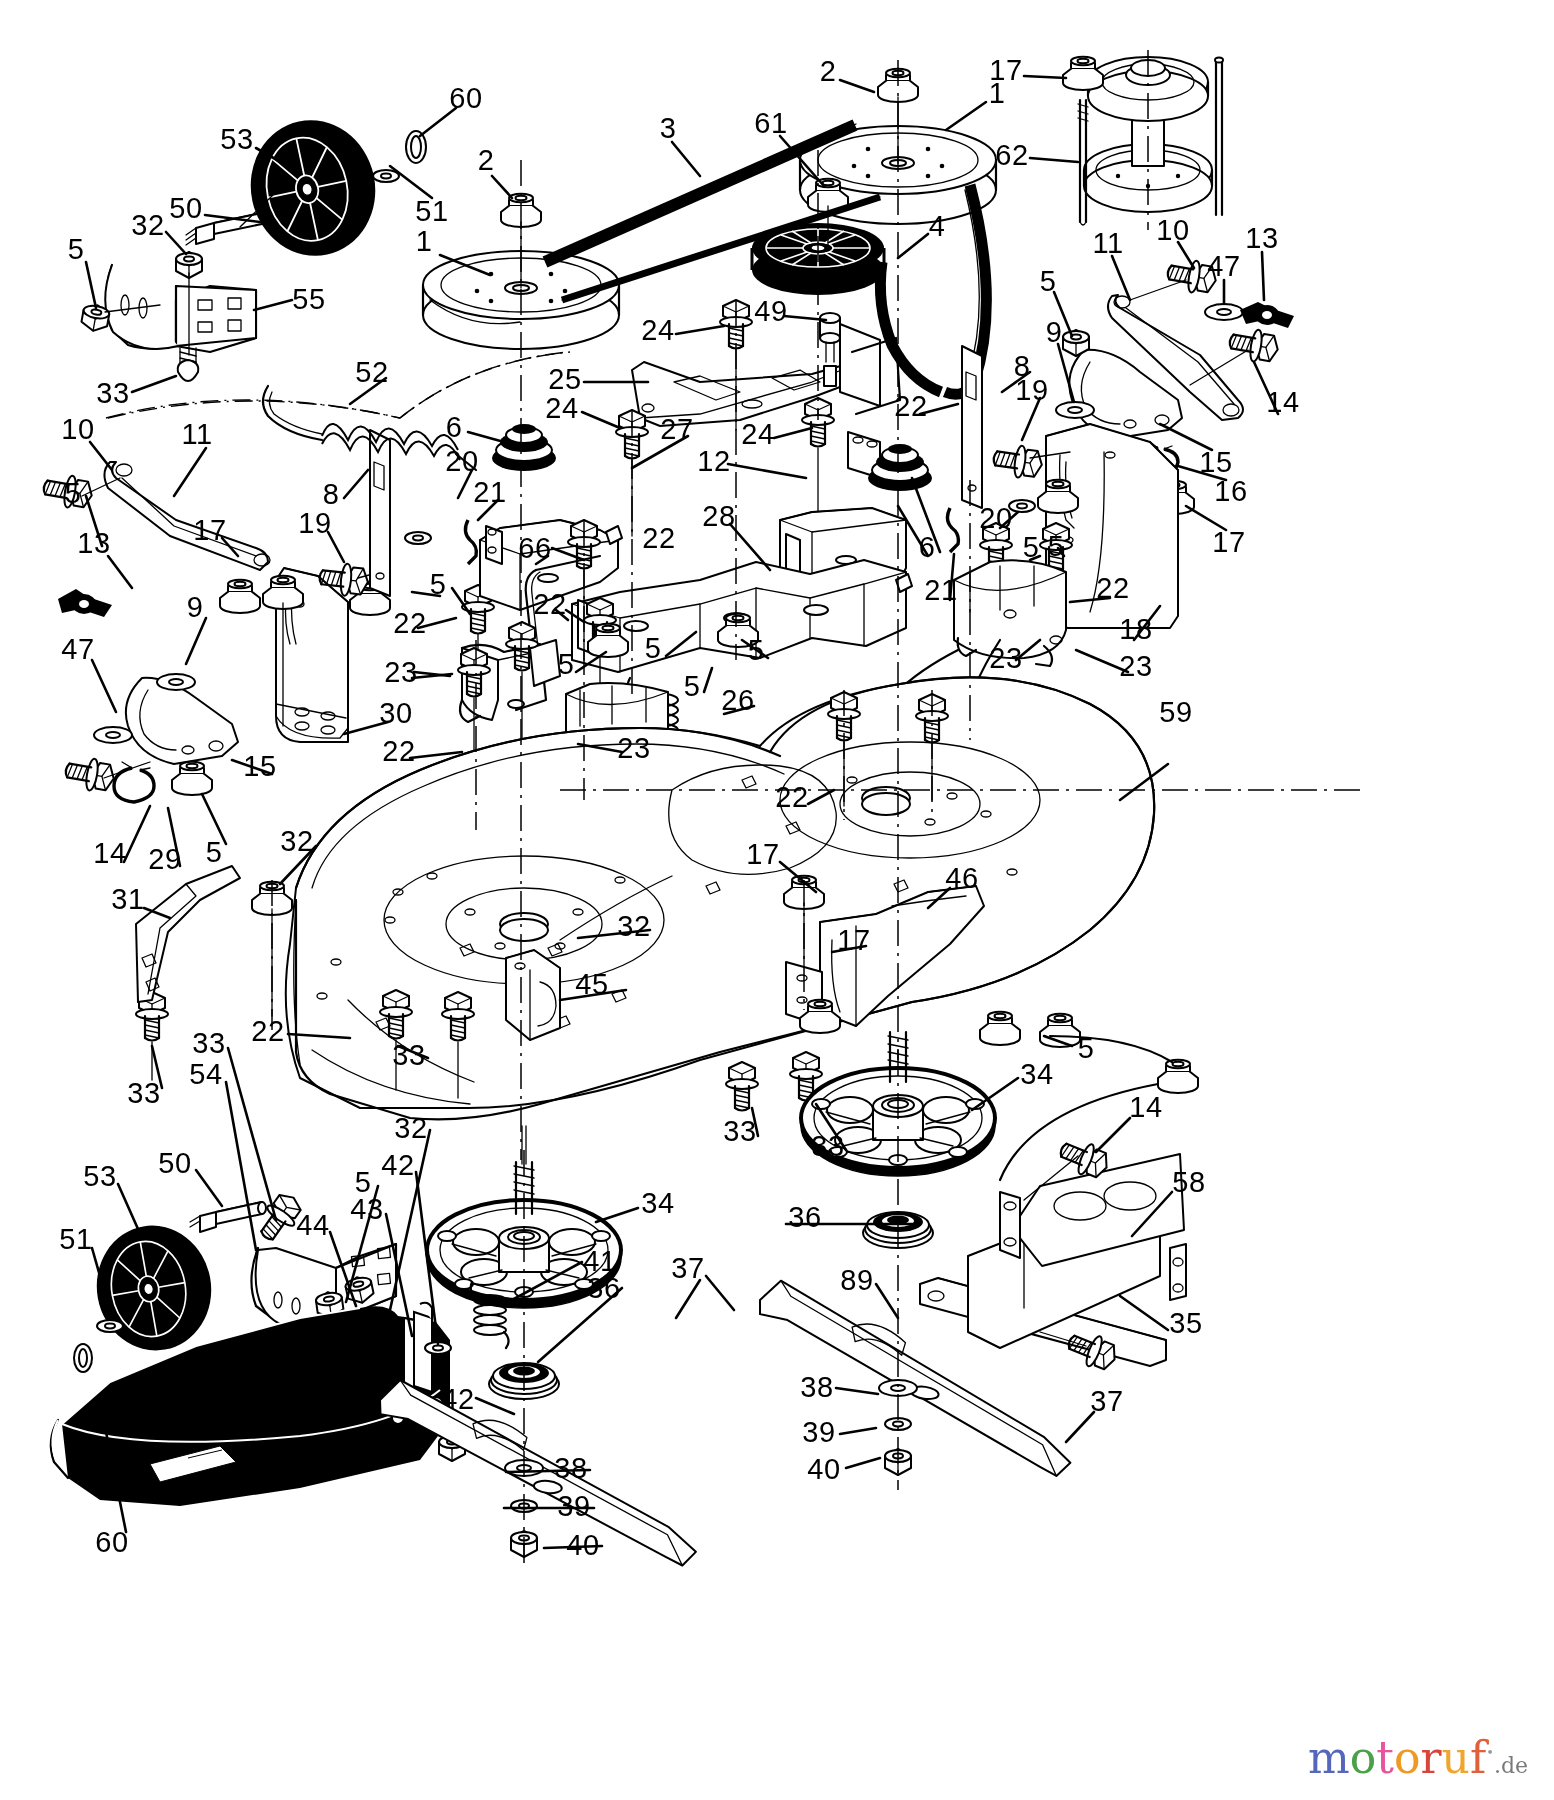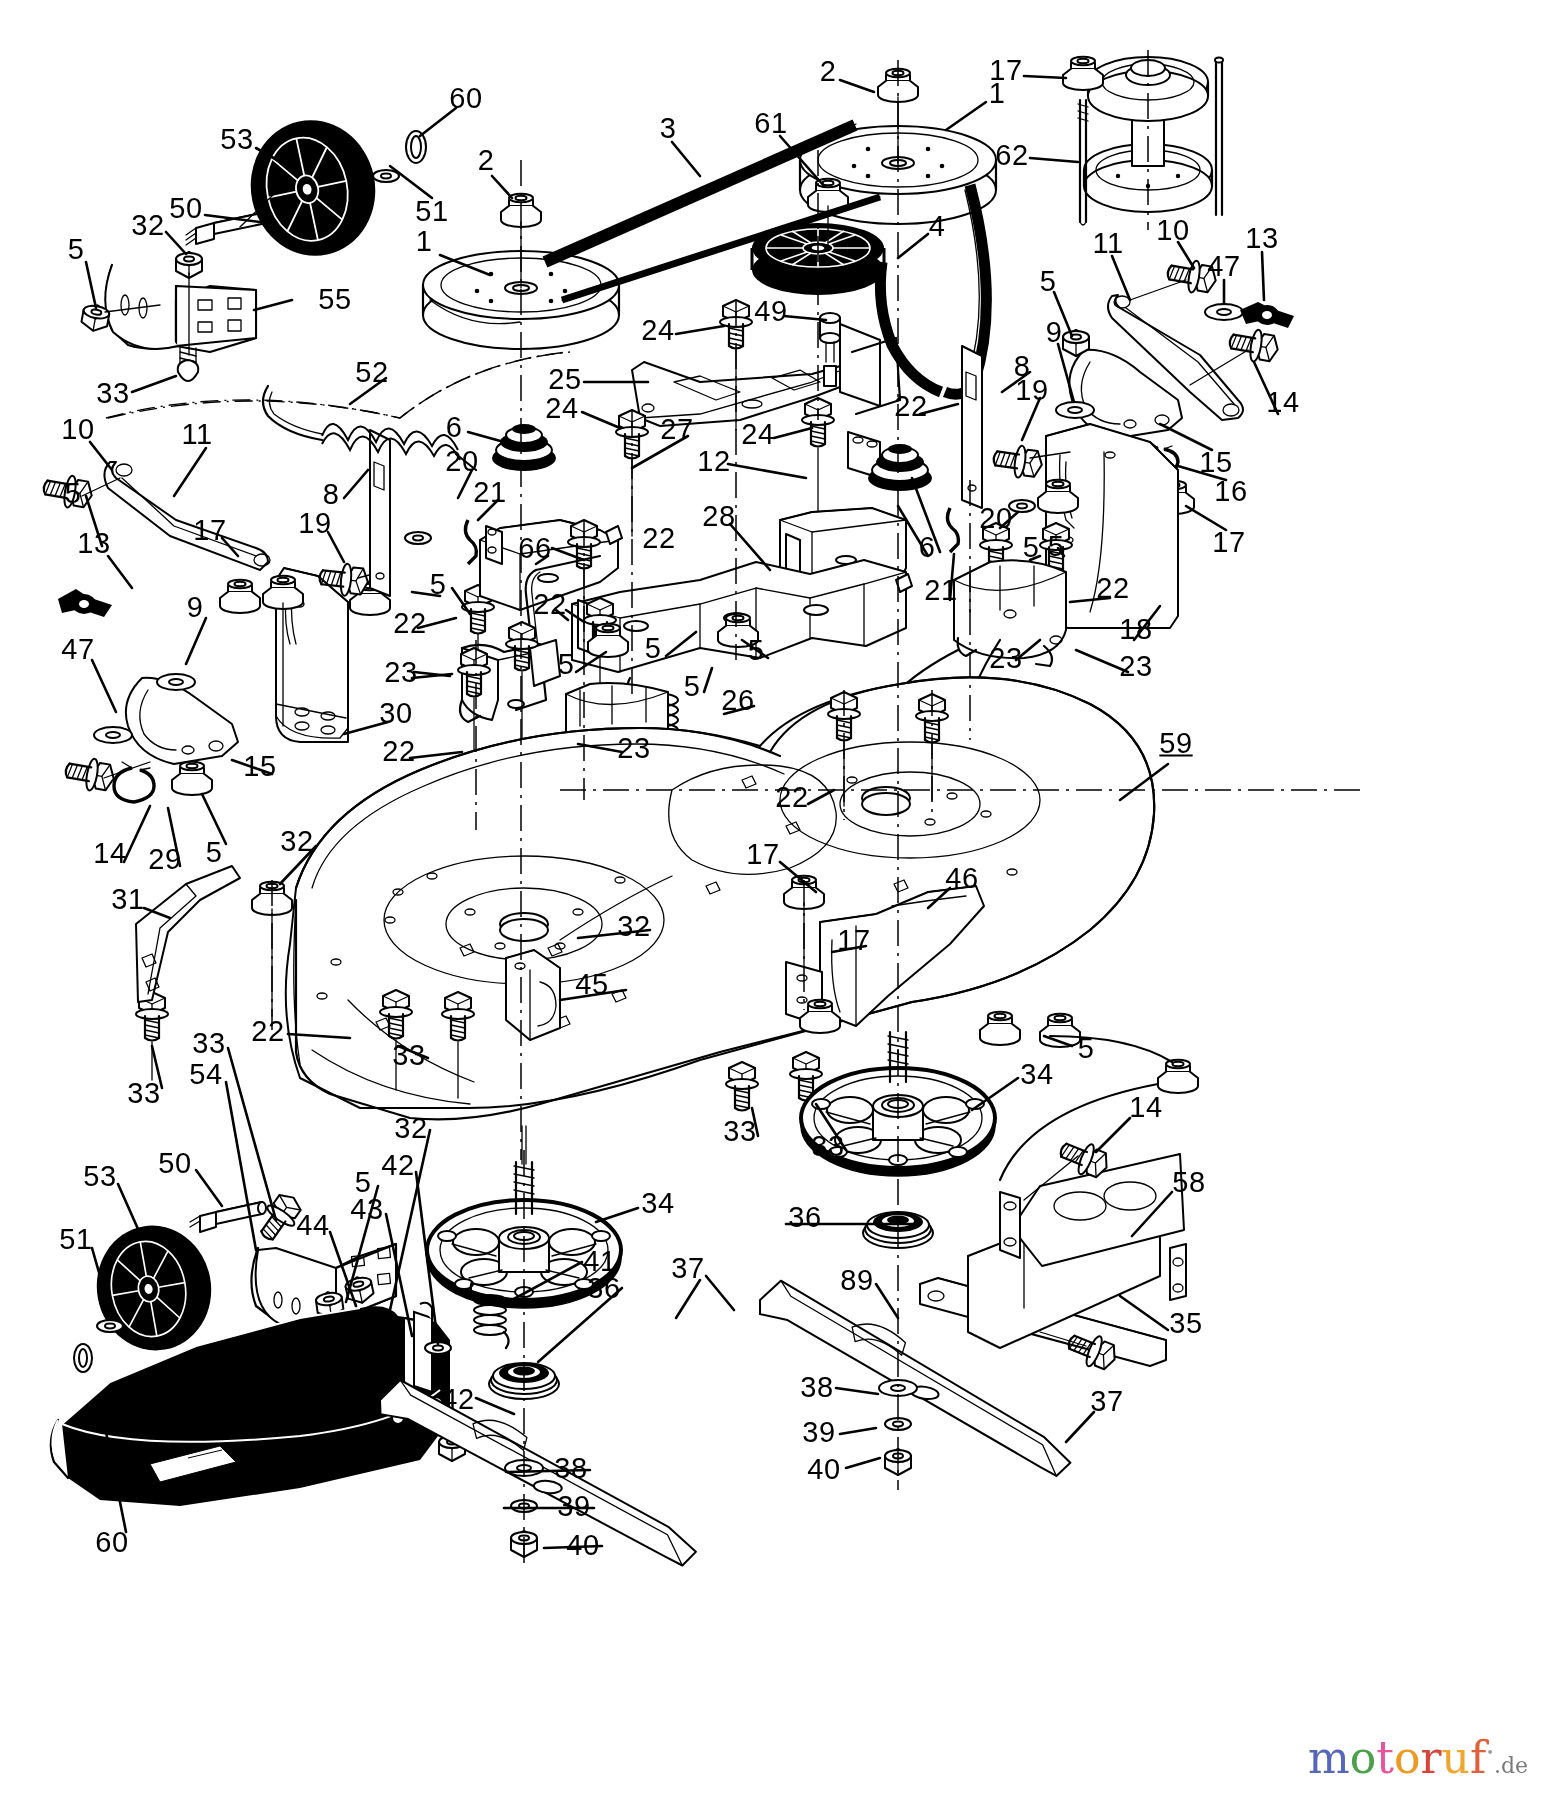--- a/index.html
+++ b/index.html
@@ -1108,7 +1108,7 @@
       <div class="callout" style="left: 76px; top: 249px;">5</div>
       <div class="callout" style="left: 1224px; top: 266px;">47</div>
       <div class="callout" style="left: 1048px; top: 281px;">5</div>
-      <div class="callout" style="left: 309px; top: 299px; margin-left: 26px;">55</div>
+      <div class="callout" style="left: 309px; top: 299px;">55</div>
       <div class="callout" style="left: 1054px; top: 332px;">9</div>
       <div class="callout" style="left: 658px; top: 330px;">24</div>
       <div class="callout" style="left: 771px; top: 311px;">49</div>

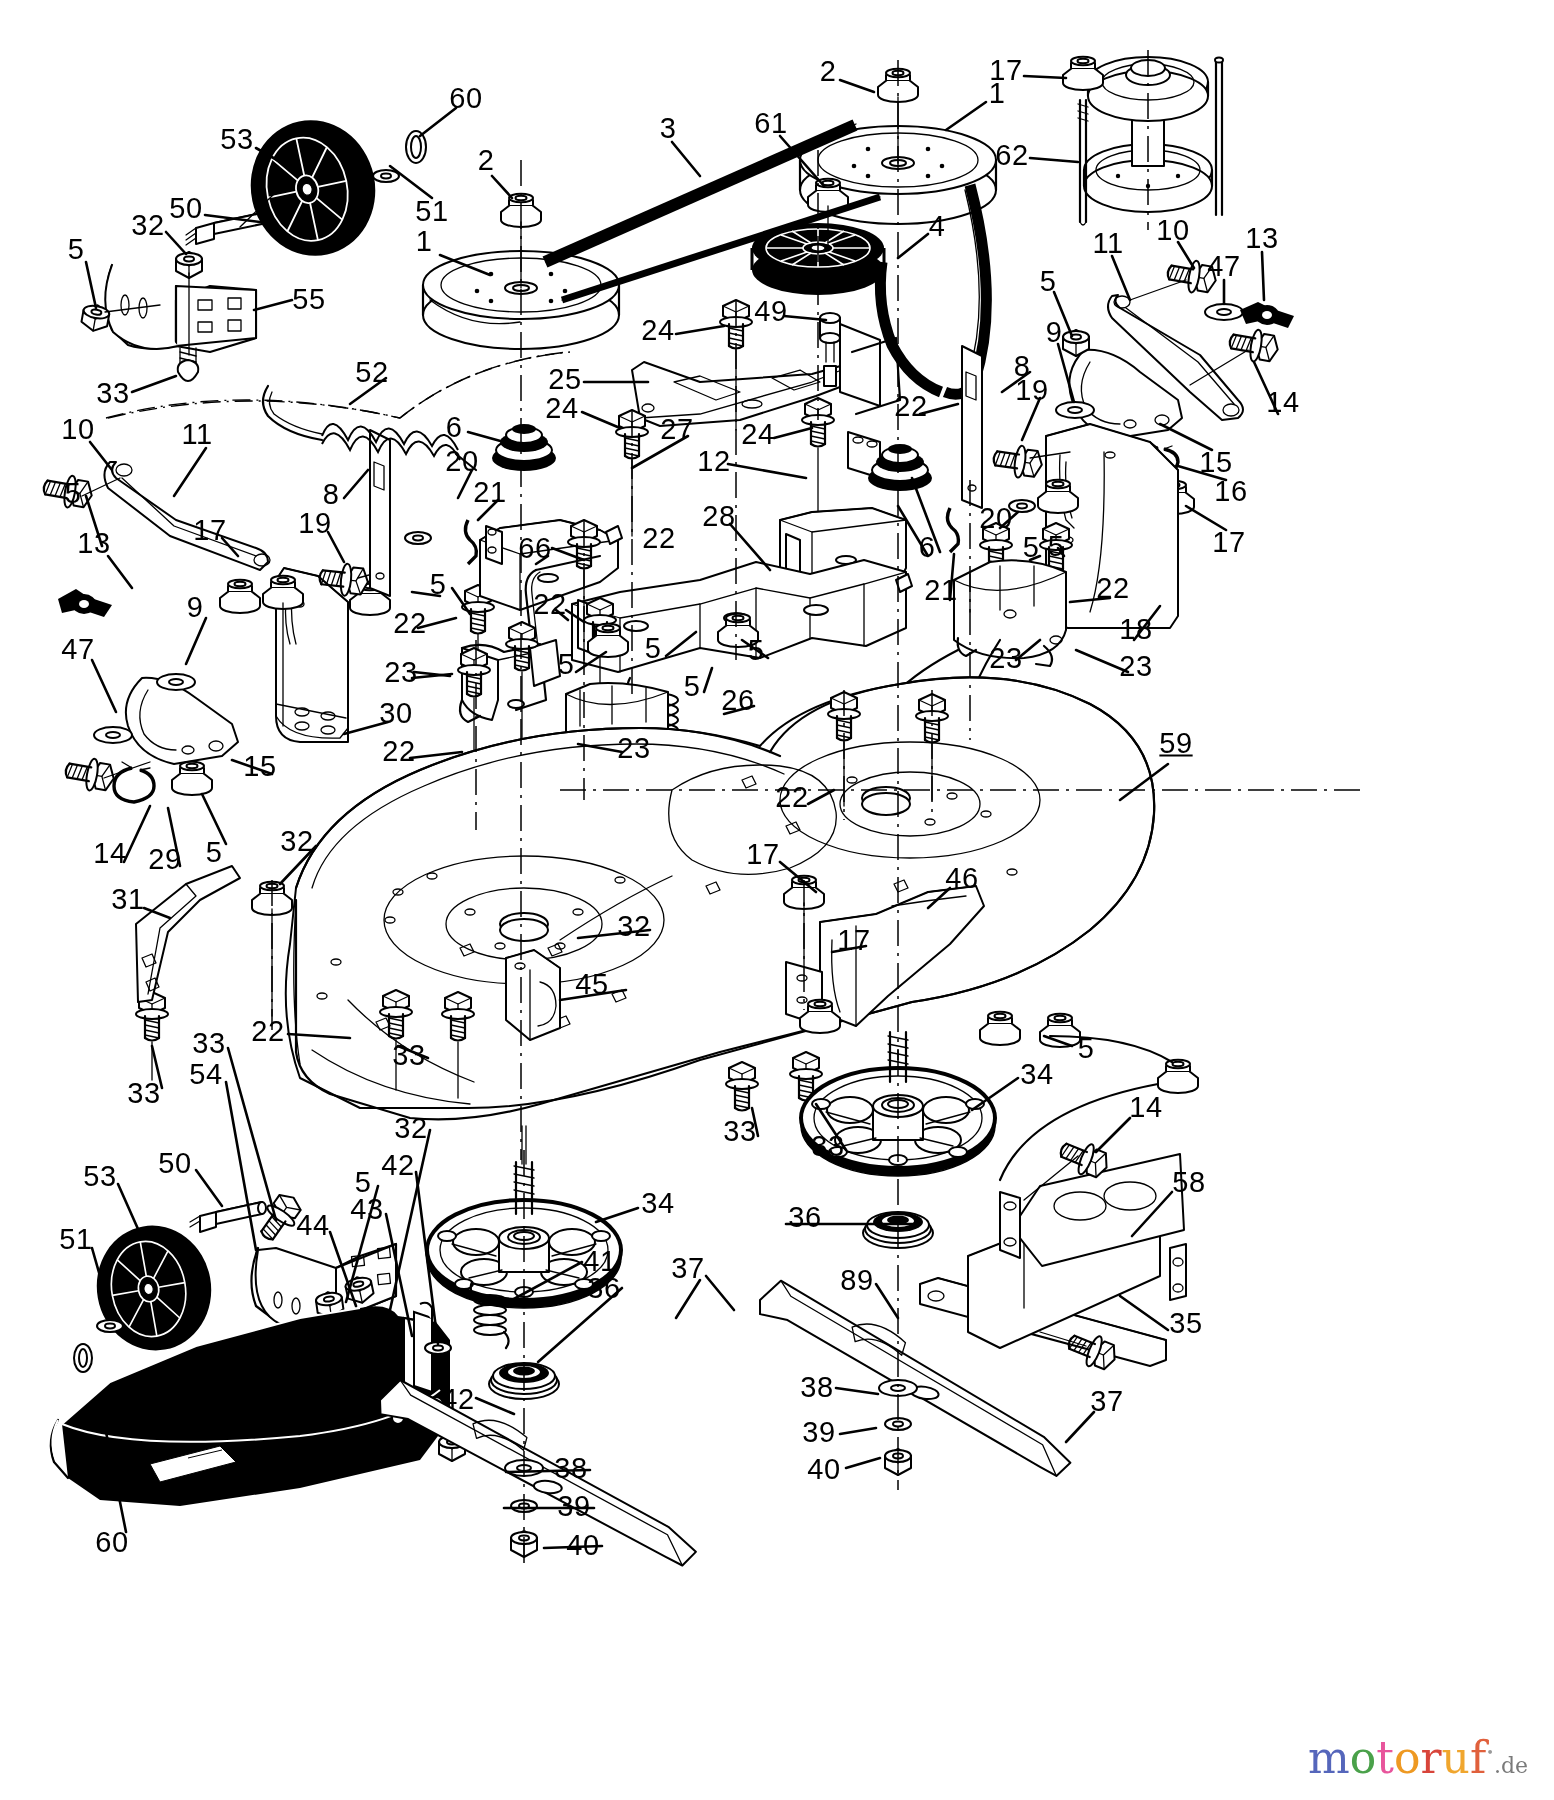--- a/index.html
+++ b/index.html
@@ -1163,7 +1163,7 @@
       <div class="callout" style="left: 399px; top: 751px;">22</div>
       <div class="callout" style="left: 634px; top: 748px;">23</div>
       <div class="callout" style="left: 260px; top: 766px;">15</div>
-      <div class="callout" style="left: 1176px; top: 743px; text-decoration: underline;">59</div>
+      <div class="callout" style="left: 1176px; top: 712px;">59</div>
       <div class="callout" style="left: 792px; top: 797px;">22</div>
       <div class="callout" style="left: 110px; top: 853px;">14</div>
       <div class="callout" style="left: 165px; top: 859px;">29</div>

